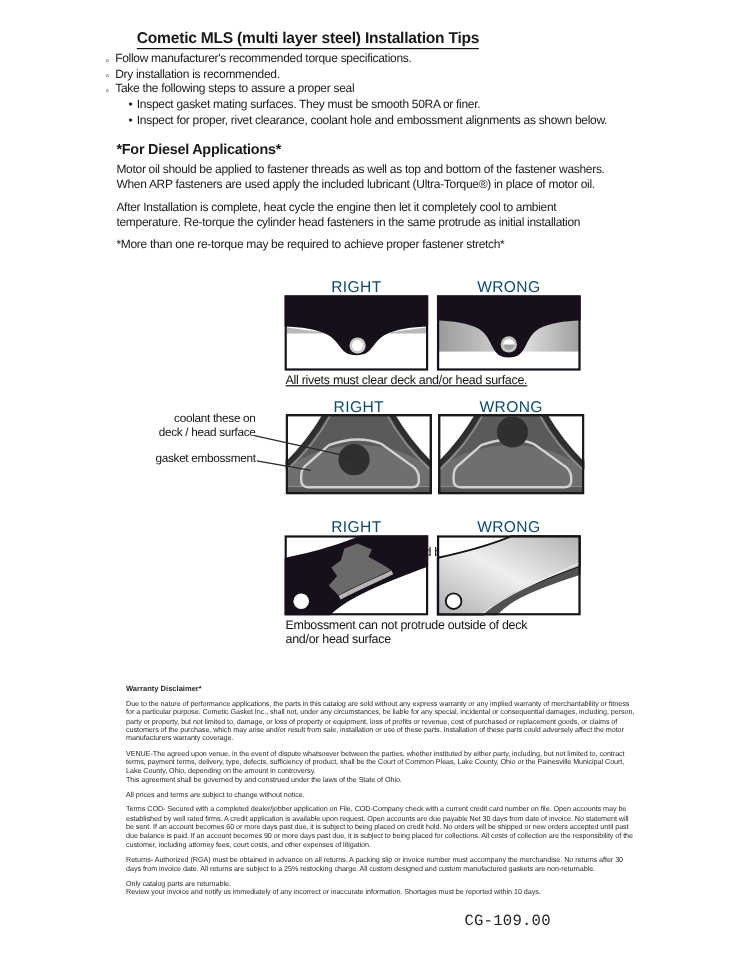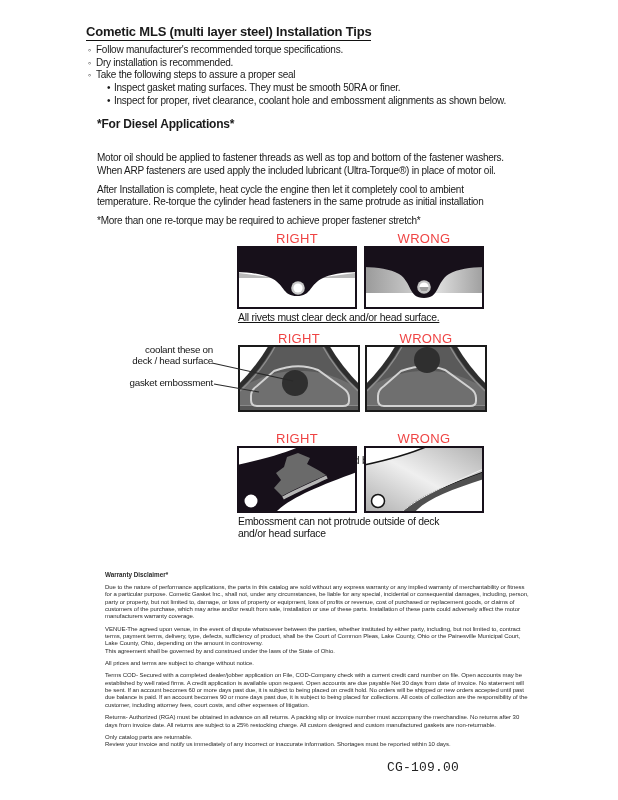--- a/index.html
+++ b/index.html
@@ -14,7 +14,7 @@
   .abs{position:absolute;}
   
   .title{
-    left:86px;top:24px;
+    left:114px;top:24px;
     font-size:13px;font-weight:bold;
     letter-spacing:-0.2px;
     border-bottom:1.6px solid #111;

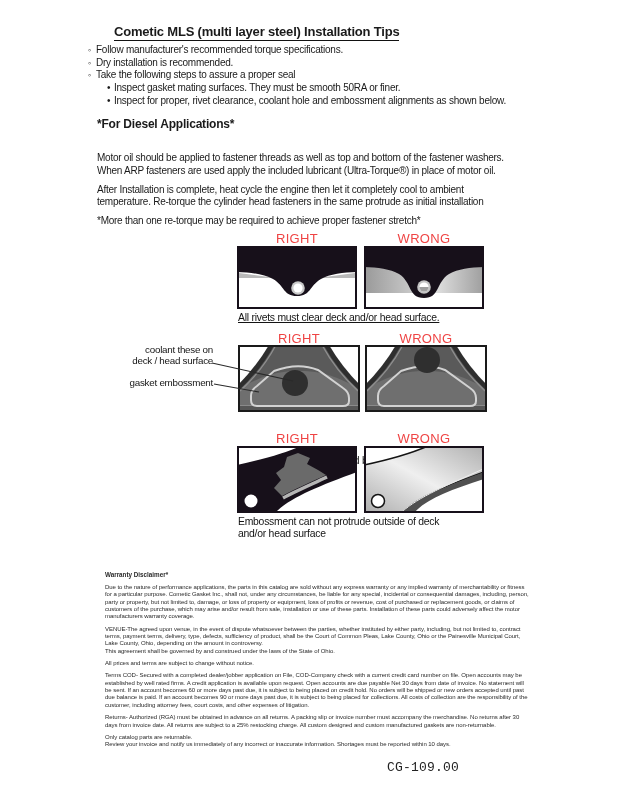--- a/index.html
+++ b/index.html
@@ -29,7 +29,7 @@
   .smark{width:7px;font-size:10px;line-height:12.7px;}
   
   .diesel{left:97px;top:117px;width:440px;}
-  .dheading{font-size:12px;font-weight:bold;letter-spacing:-0.2px;margin:0 0 21px 0;}
+  .dheading{font-size:12px;font-weight:bold;letter-spacing:-0.2px;margin:0 0 5px 0;}
   .dline{font-size:10px;line-height:12.8px;letter-spacing:-0.25px;white-space:nowrap;}
   .dpara{margin:0 0 6px 0;}
   

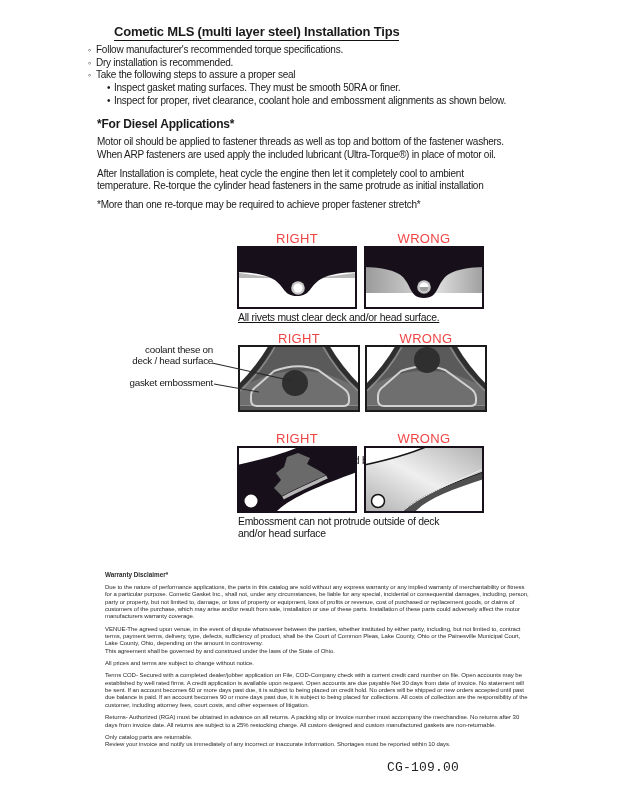--- a/index.html
+++ b/index.html
@@ -35,7 +35,7 @@
   
   .dlabel{
     width:120px;text-align:center;
-    font-size:13px;letter-spacing:0.3px;color:#ef4444;
+    font-size:13px;letter-spacing:0.3px;color:#0c4a6e;
     white-space:nowrap;
   }
   .dlabel.w2{width:122px;}

